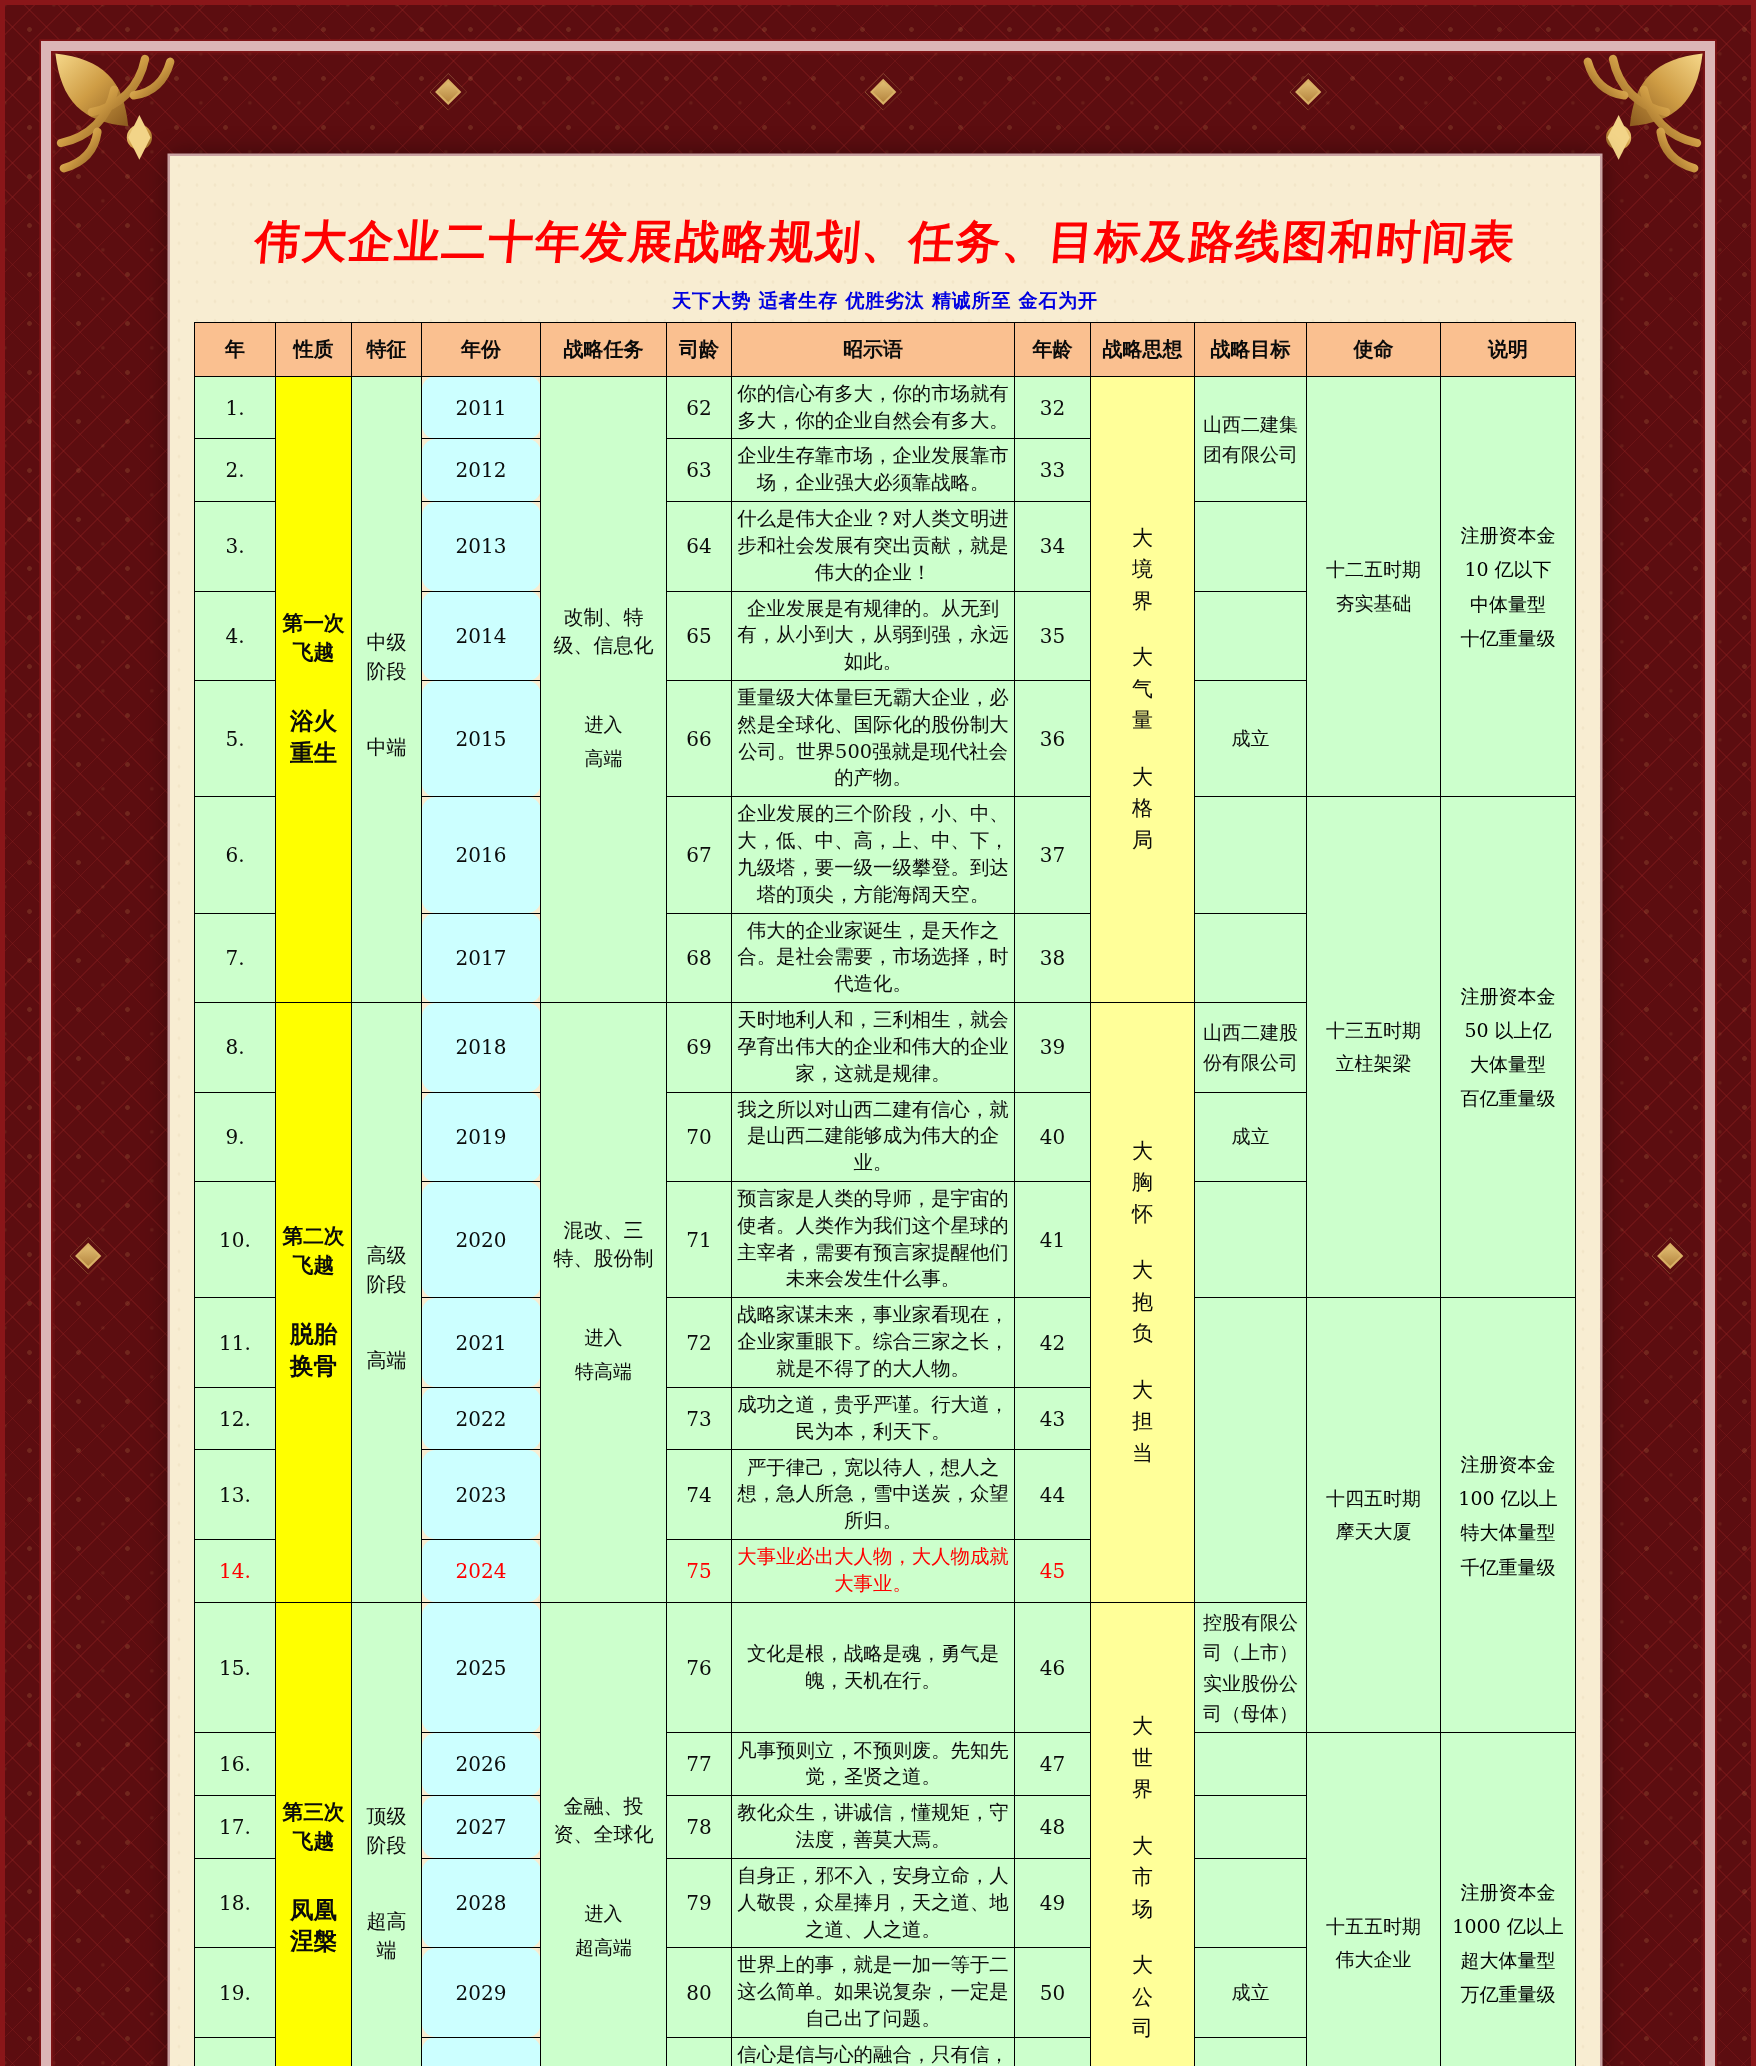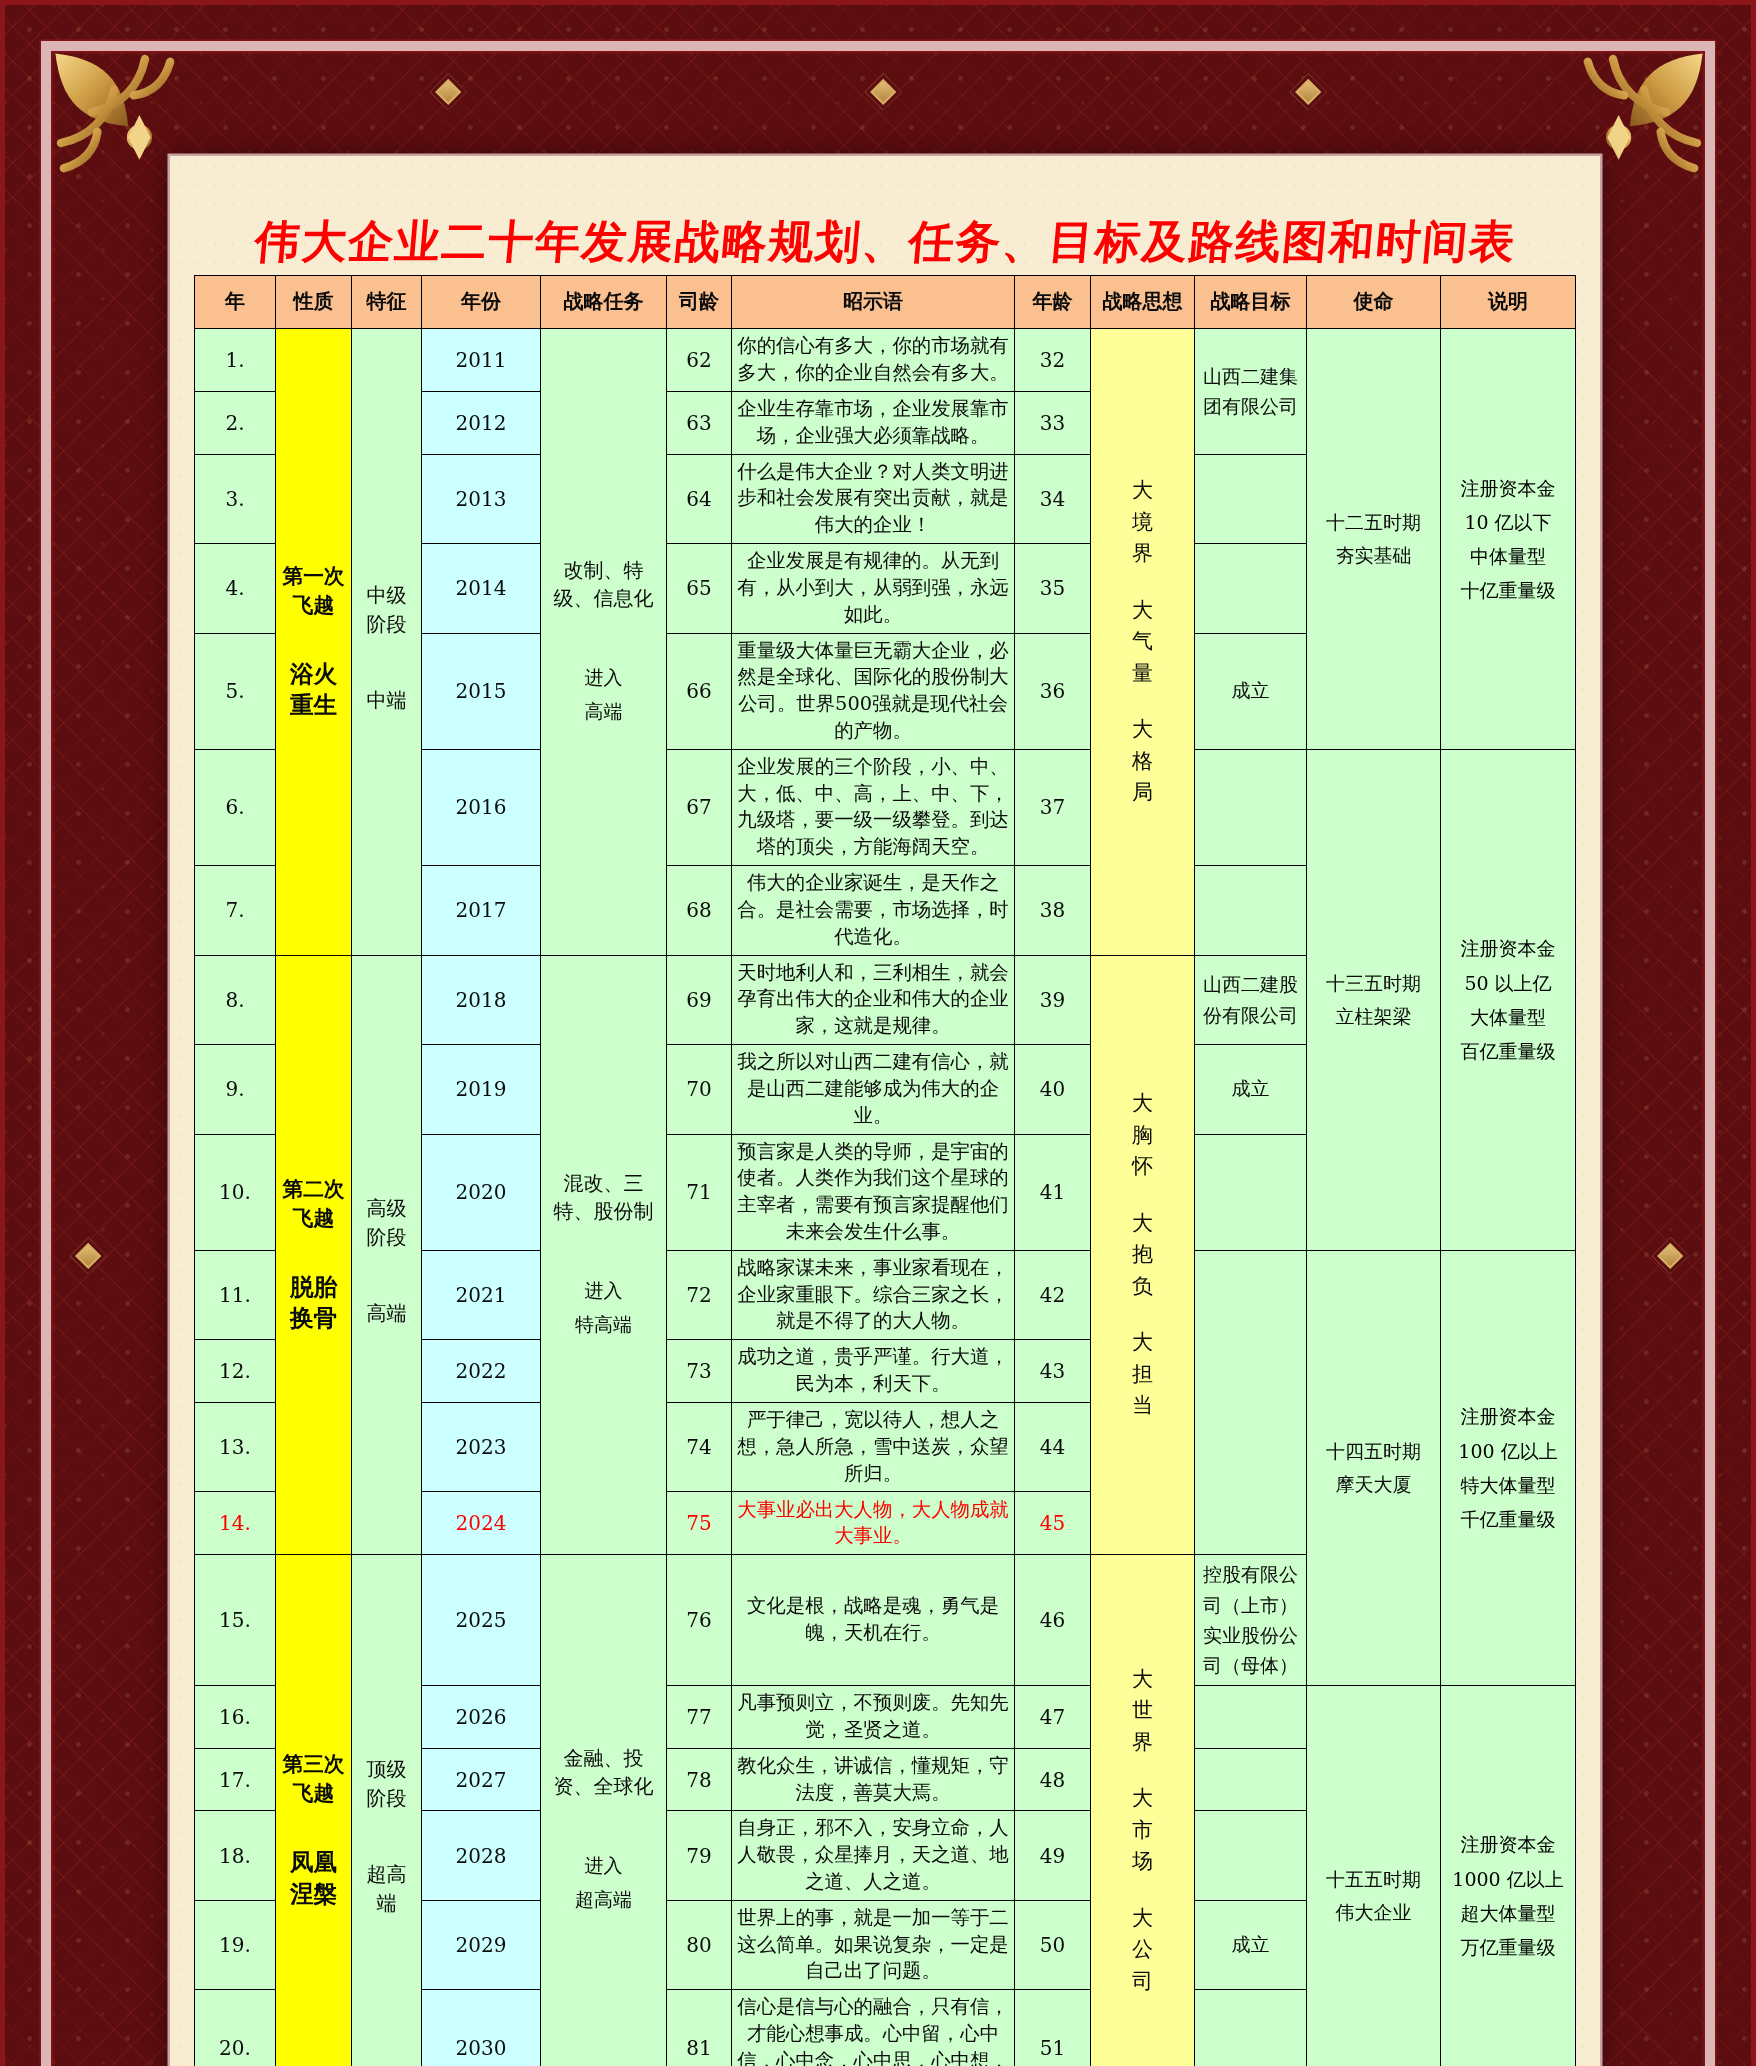--- a/index.html
+++ b/index.html
@@ -117,6 +117,7 @@
   <div class="page">
 
     <div class="title">伟大企业二十年发展战略规划、任务、目标及路线图和时间表</div>
+    <div class="subtitle">天下大势 适者生存 优胜劣汰 精诚所至 金石为开</div>
 
     <table class="strategy">
       <colgroup>

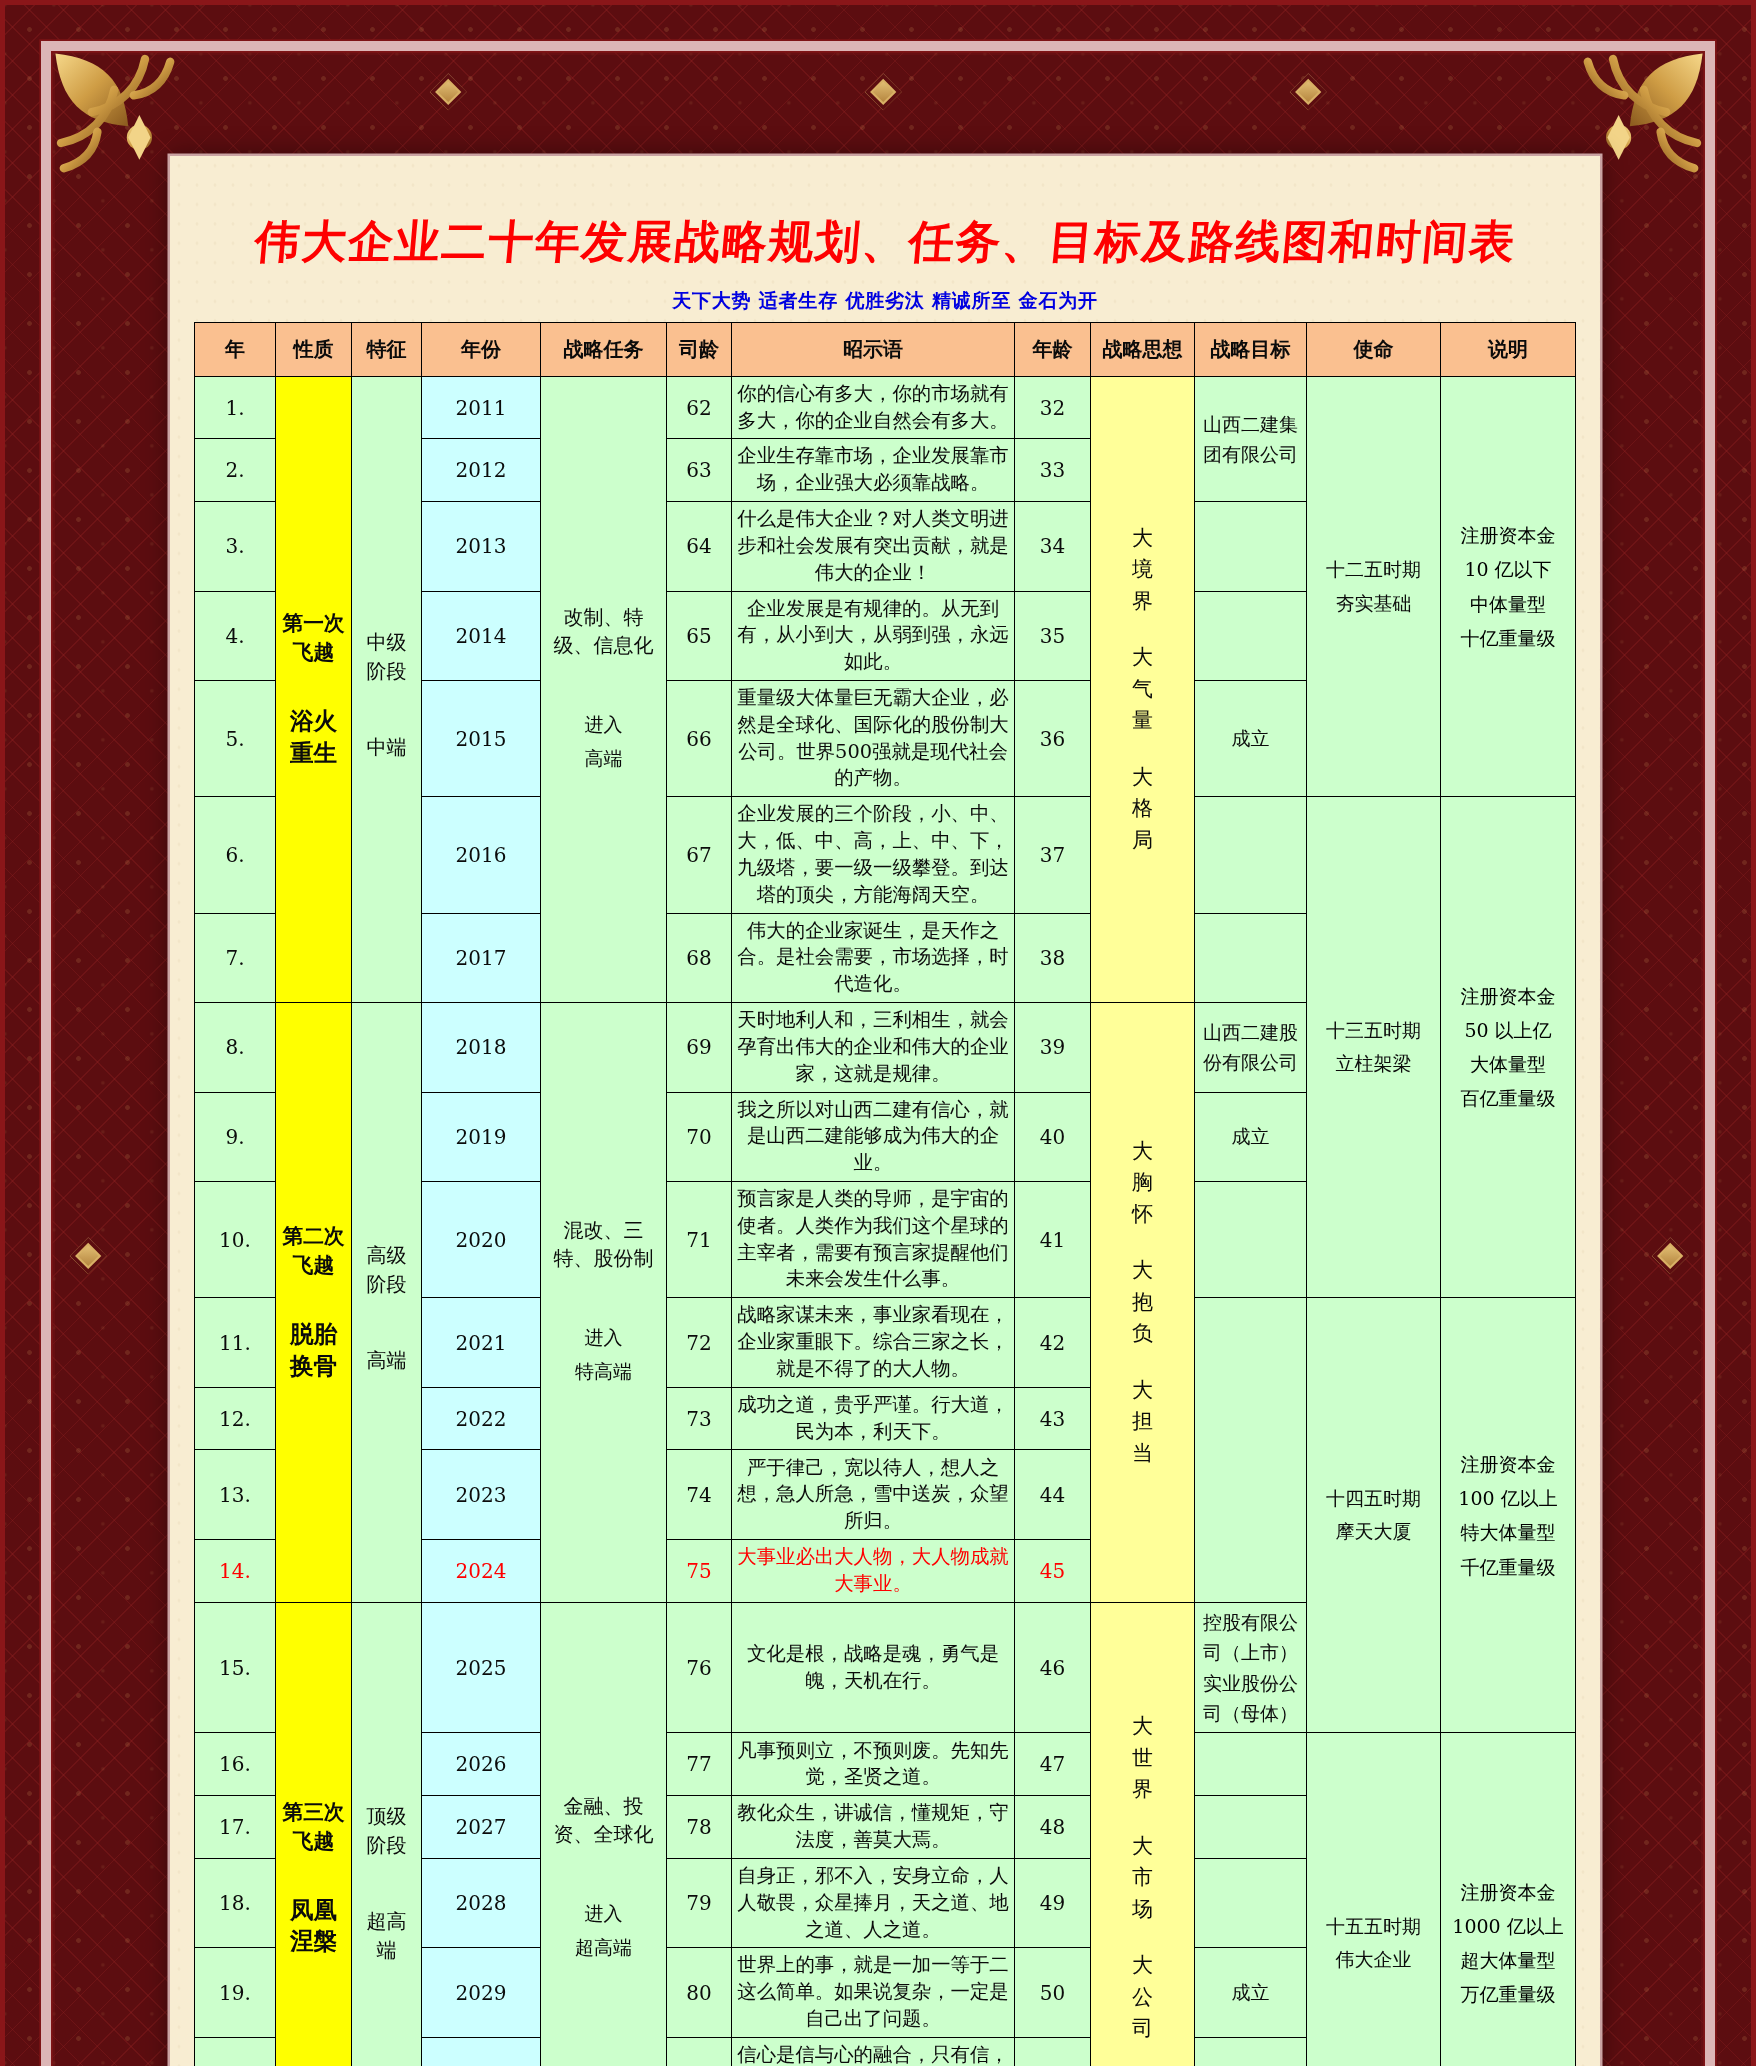--- a/index.html
+++ b/index.html
@@ -40,7 +40,7 @@
     font-weight:bold;font-size:20px;height:49px;border:1.2px solid #000;padding:1.7px;}
   table.strategy td{border:1.2px solid #000;text-align:center;vertical-align:middle;padding:4.1px 3.3px;}
   .bg-green{background:#CCFFCC;}
-  .bg-cyan{background:#CCFFFF;}
+  .bg-cyan{background:#CCFFFF;border-radius:14px;}
   .bg-yellow{background:#FFFF00;}
   .bg-lyellow{background:#FFFF99;}
   td.motto{text-align:justify;padding:4.1px 7.4px;line-height:1.38;font-size:19.4px;}

